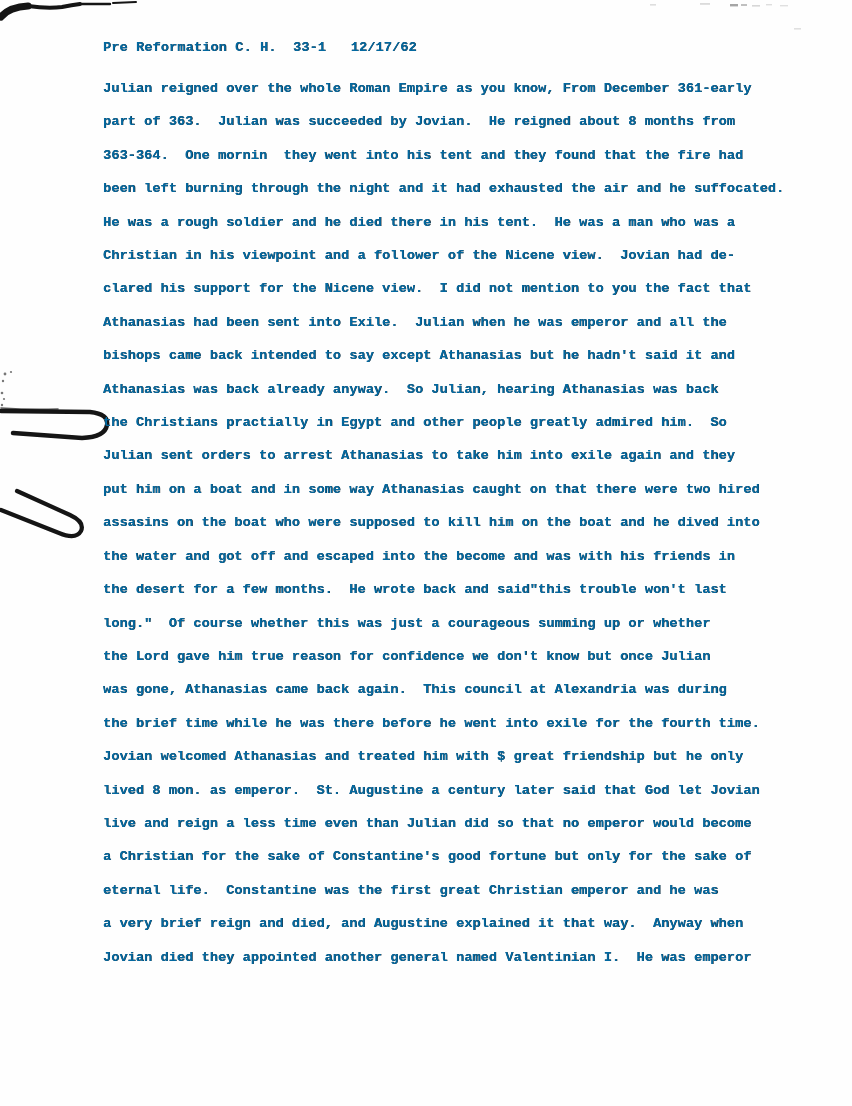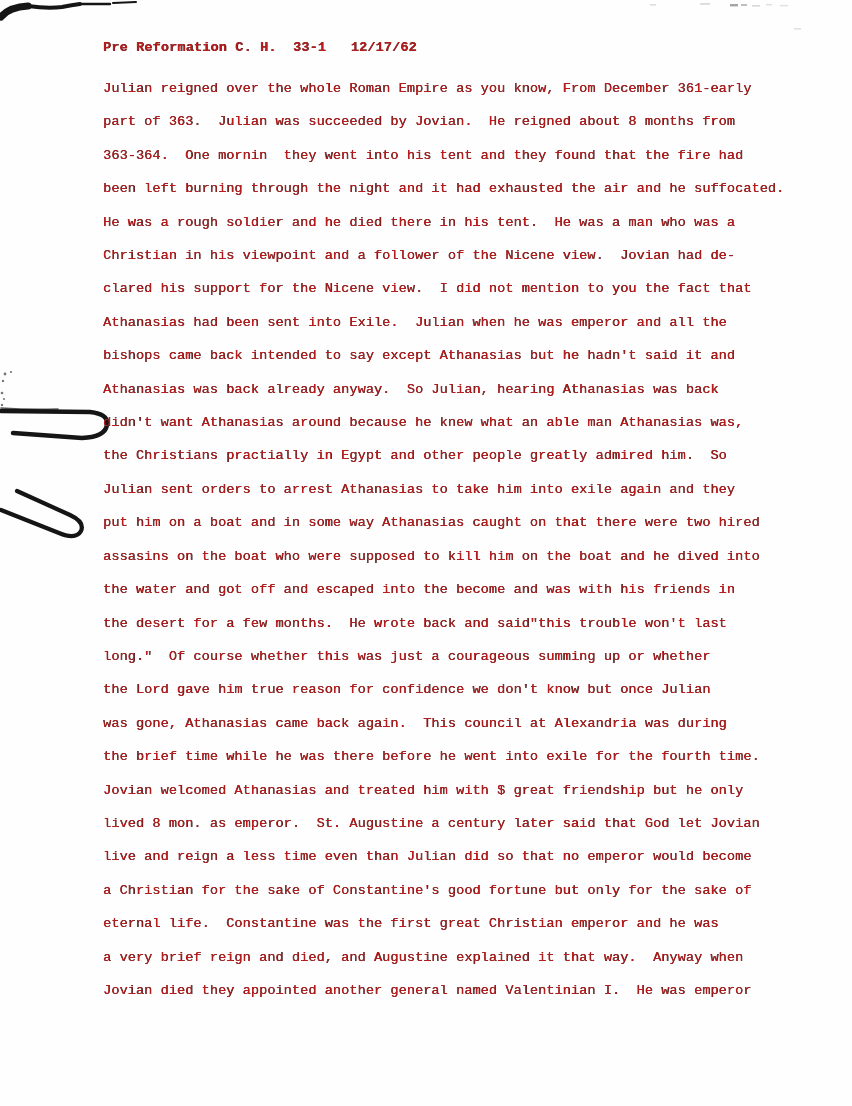--- a/index.html
+++ b/index.html
@@ -15,7 +15,7 @@
     background: #fefefe;
     overflow: hidden;
     font-family: "Liberation Mono", "DejaVu Sans Mono", monospace;
-    color: #b91c1c;
+    color: #0369a1;
   }
   .doc-header {
     position: absolute;

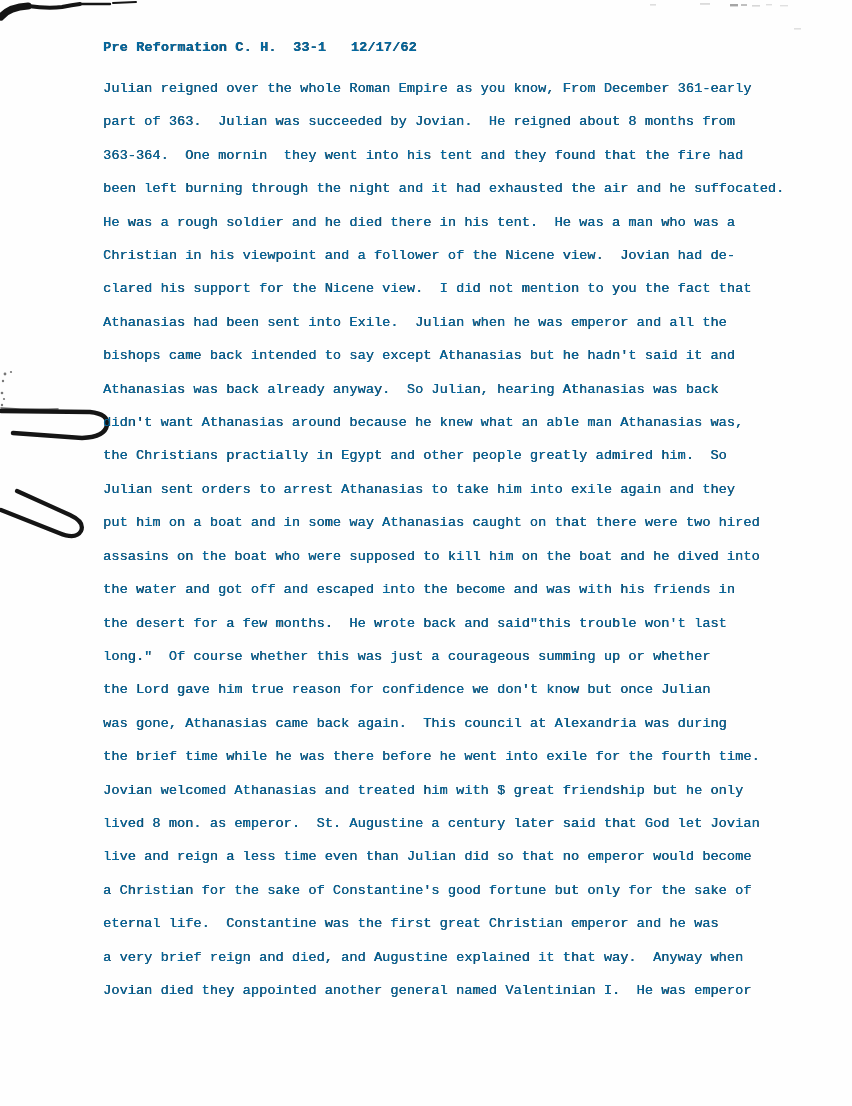--- a/index.html
+++ b/index.html
@@ -36,7 +36,7 @@
   .doc-body p.line {
     margin: 0;
     font-size: 13.6px;
-    font-weight: normal;
+    font-weight: bold;
     line-height: 33.4px;
     white-space: pre;
     letter-spacing: 0.05px;

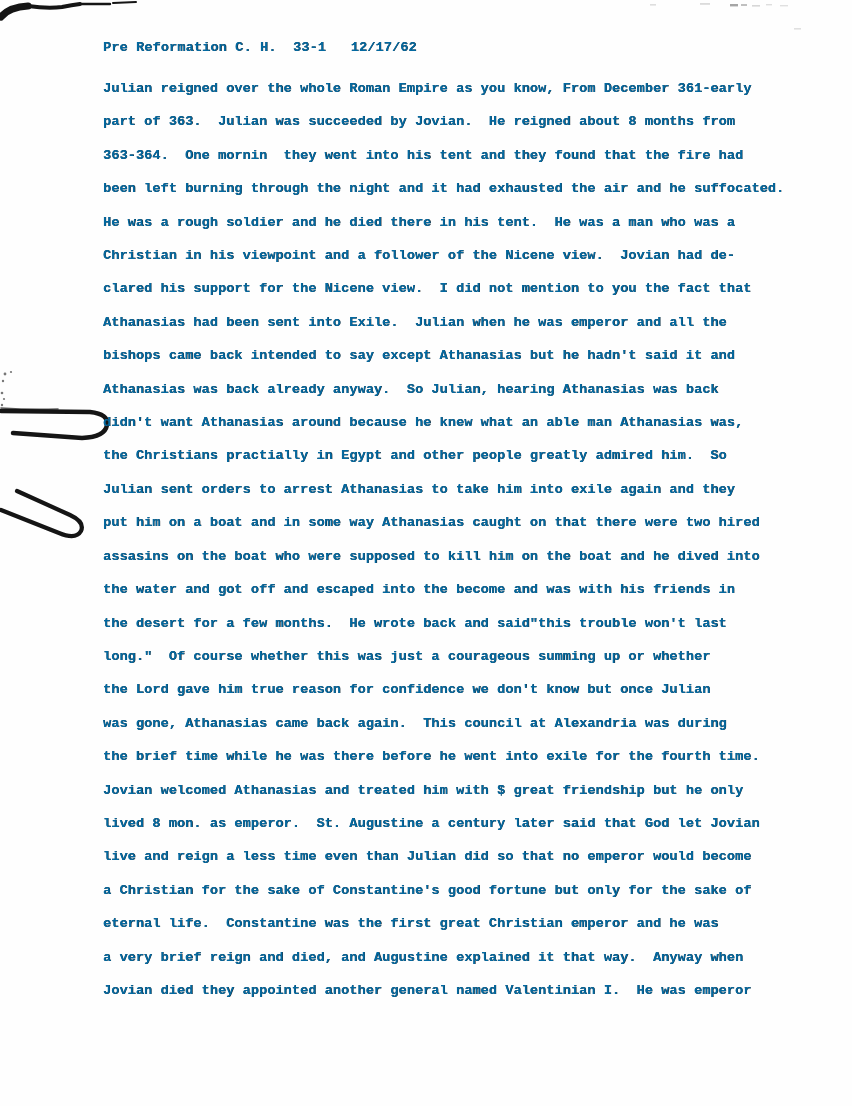--- a/index.html
+++ b/index.html
@@ -108,7 +108,6 @@
       <p class="line">Athanasias had been sent into Exile.  Julian when he was emperor and all the</p>
       <p class="line">bishops came back intended to say except Athanasias but he hadn't said it and</p>
       <p class="line">Athanasias was back already anyway.  So Julian, hearing Athanasias was back</p>
-      <p class="line">didn't want Athanasias around because he knew what an able man Athanasias was,</p>
       <p class="line">the Christians practially in Egypt and other people greatly admired him.  So</p>
       <p class="line">Julian sent orders to arrest Athanasias to take him into exile again and they</p>
       <p class="line">put him on a boat and in some way Athanasias caught on that there were two hired</p>

